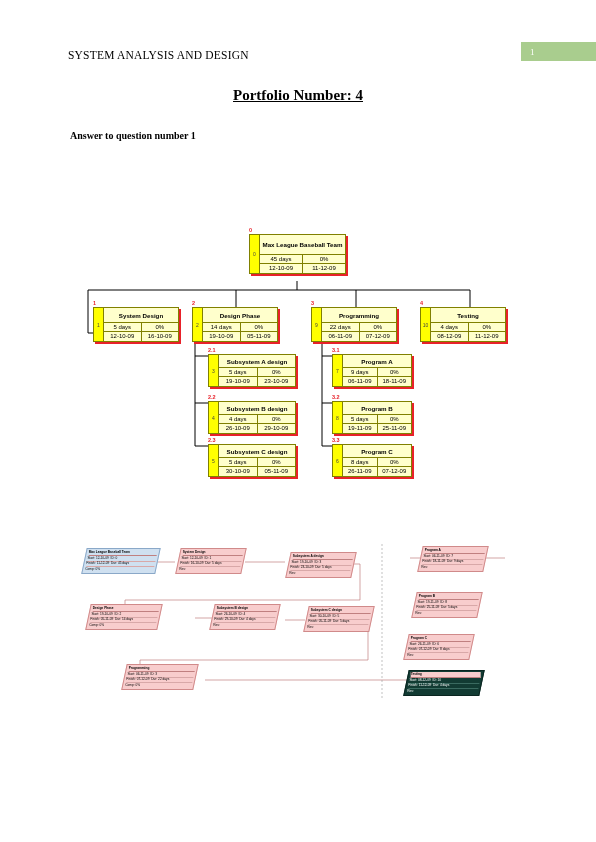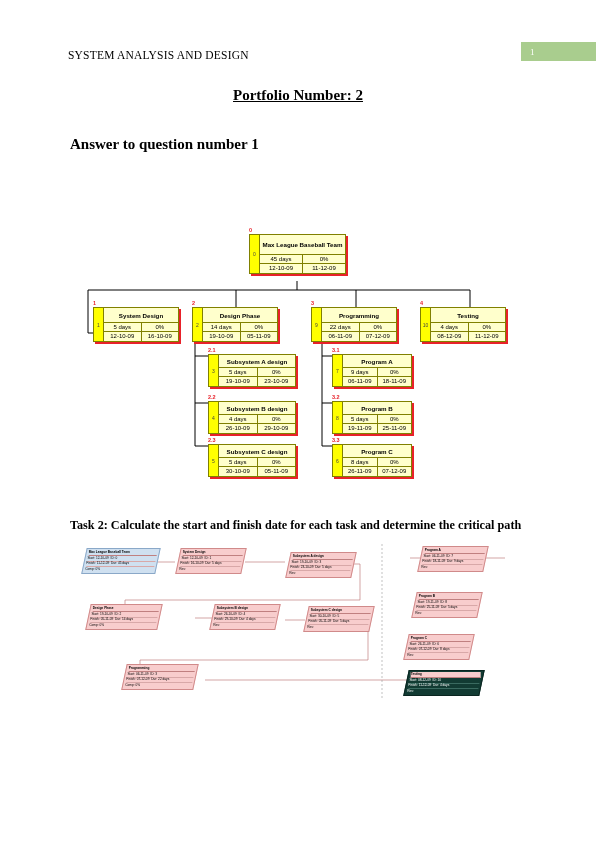--- a/index.html
+++ b/index.html
@@ -129,7 +129,7 @@
     <span>1</span>
   </div>
 
-  <div class="doc-title">Portfolio Number: 2</div>
+  <div class="doc-title">Portfolio Number: 4</div>
   <div class="h-answer">Answer to question number 1</div>
   <div class="h-task2">Task 2: Calculate the start and finish date for each task and determine the critical path</div>
 

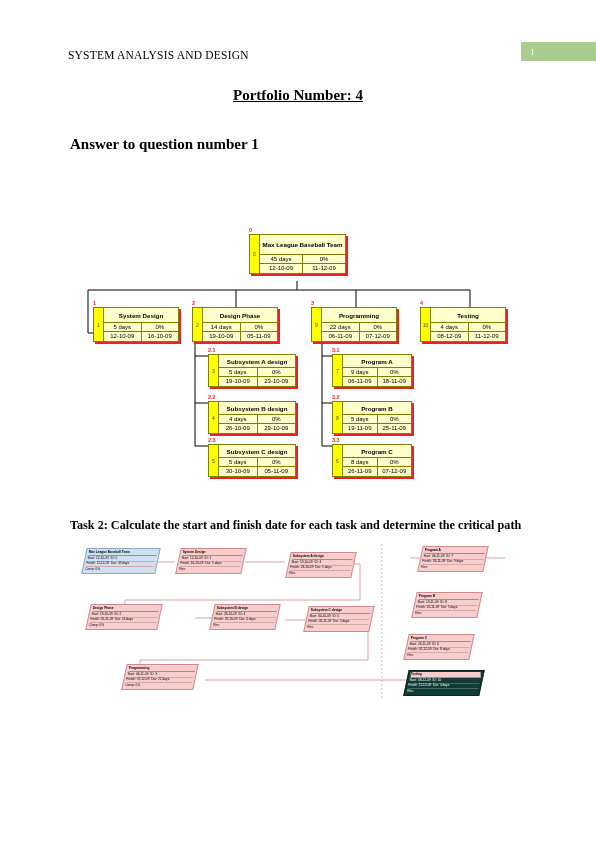--- a/index.html
+++ b/index.html
@@ -40,8 +40,8 @@
     text-decoration:underline;
   }
   .h-answer {
-    position:absolute; left:70px; top:120px;
-    font-size:15px; font-weight:bold;
+    position:absolute; left:70px; top:114px;
+    font-size:10px; font-weight:bold;
   }
   .h-task1 {
     position:absolute; left:70px; top:153px; width:460px;

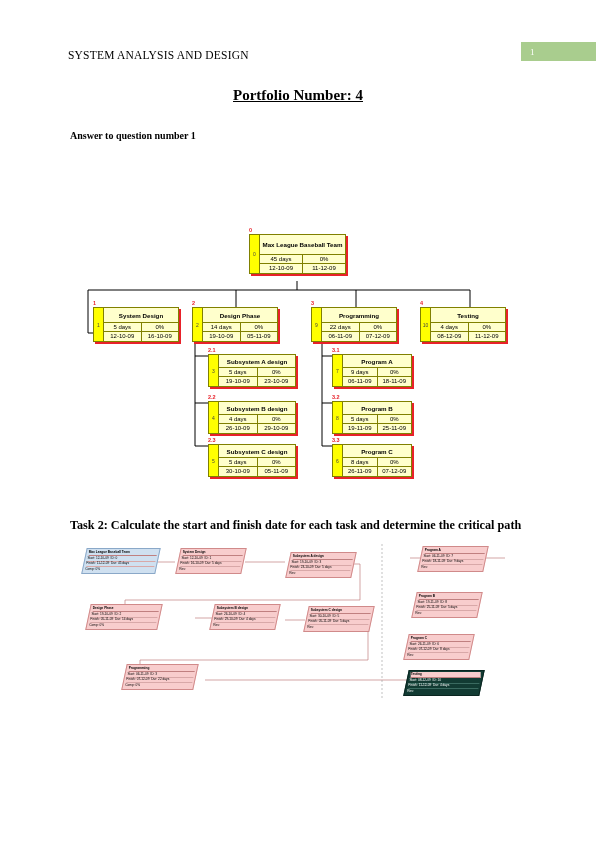--- a/index.html
+++ b/index.html
@@ -131,7 +131,6 @@
 
   <div class="doc-title">Portfolio Number: 4</div>
   <div class="h-answer">Answer to question number 1</div>
-  <div class="h-task2">Task 2: Calculate the start and finish date for each task and determine the critical path</div>
 
   <div class="wbs">
     <svg width="596" height="270">

